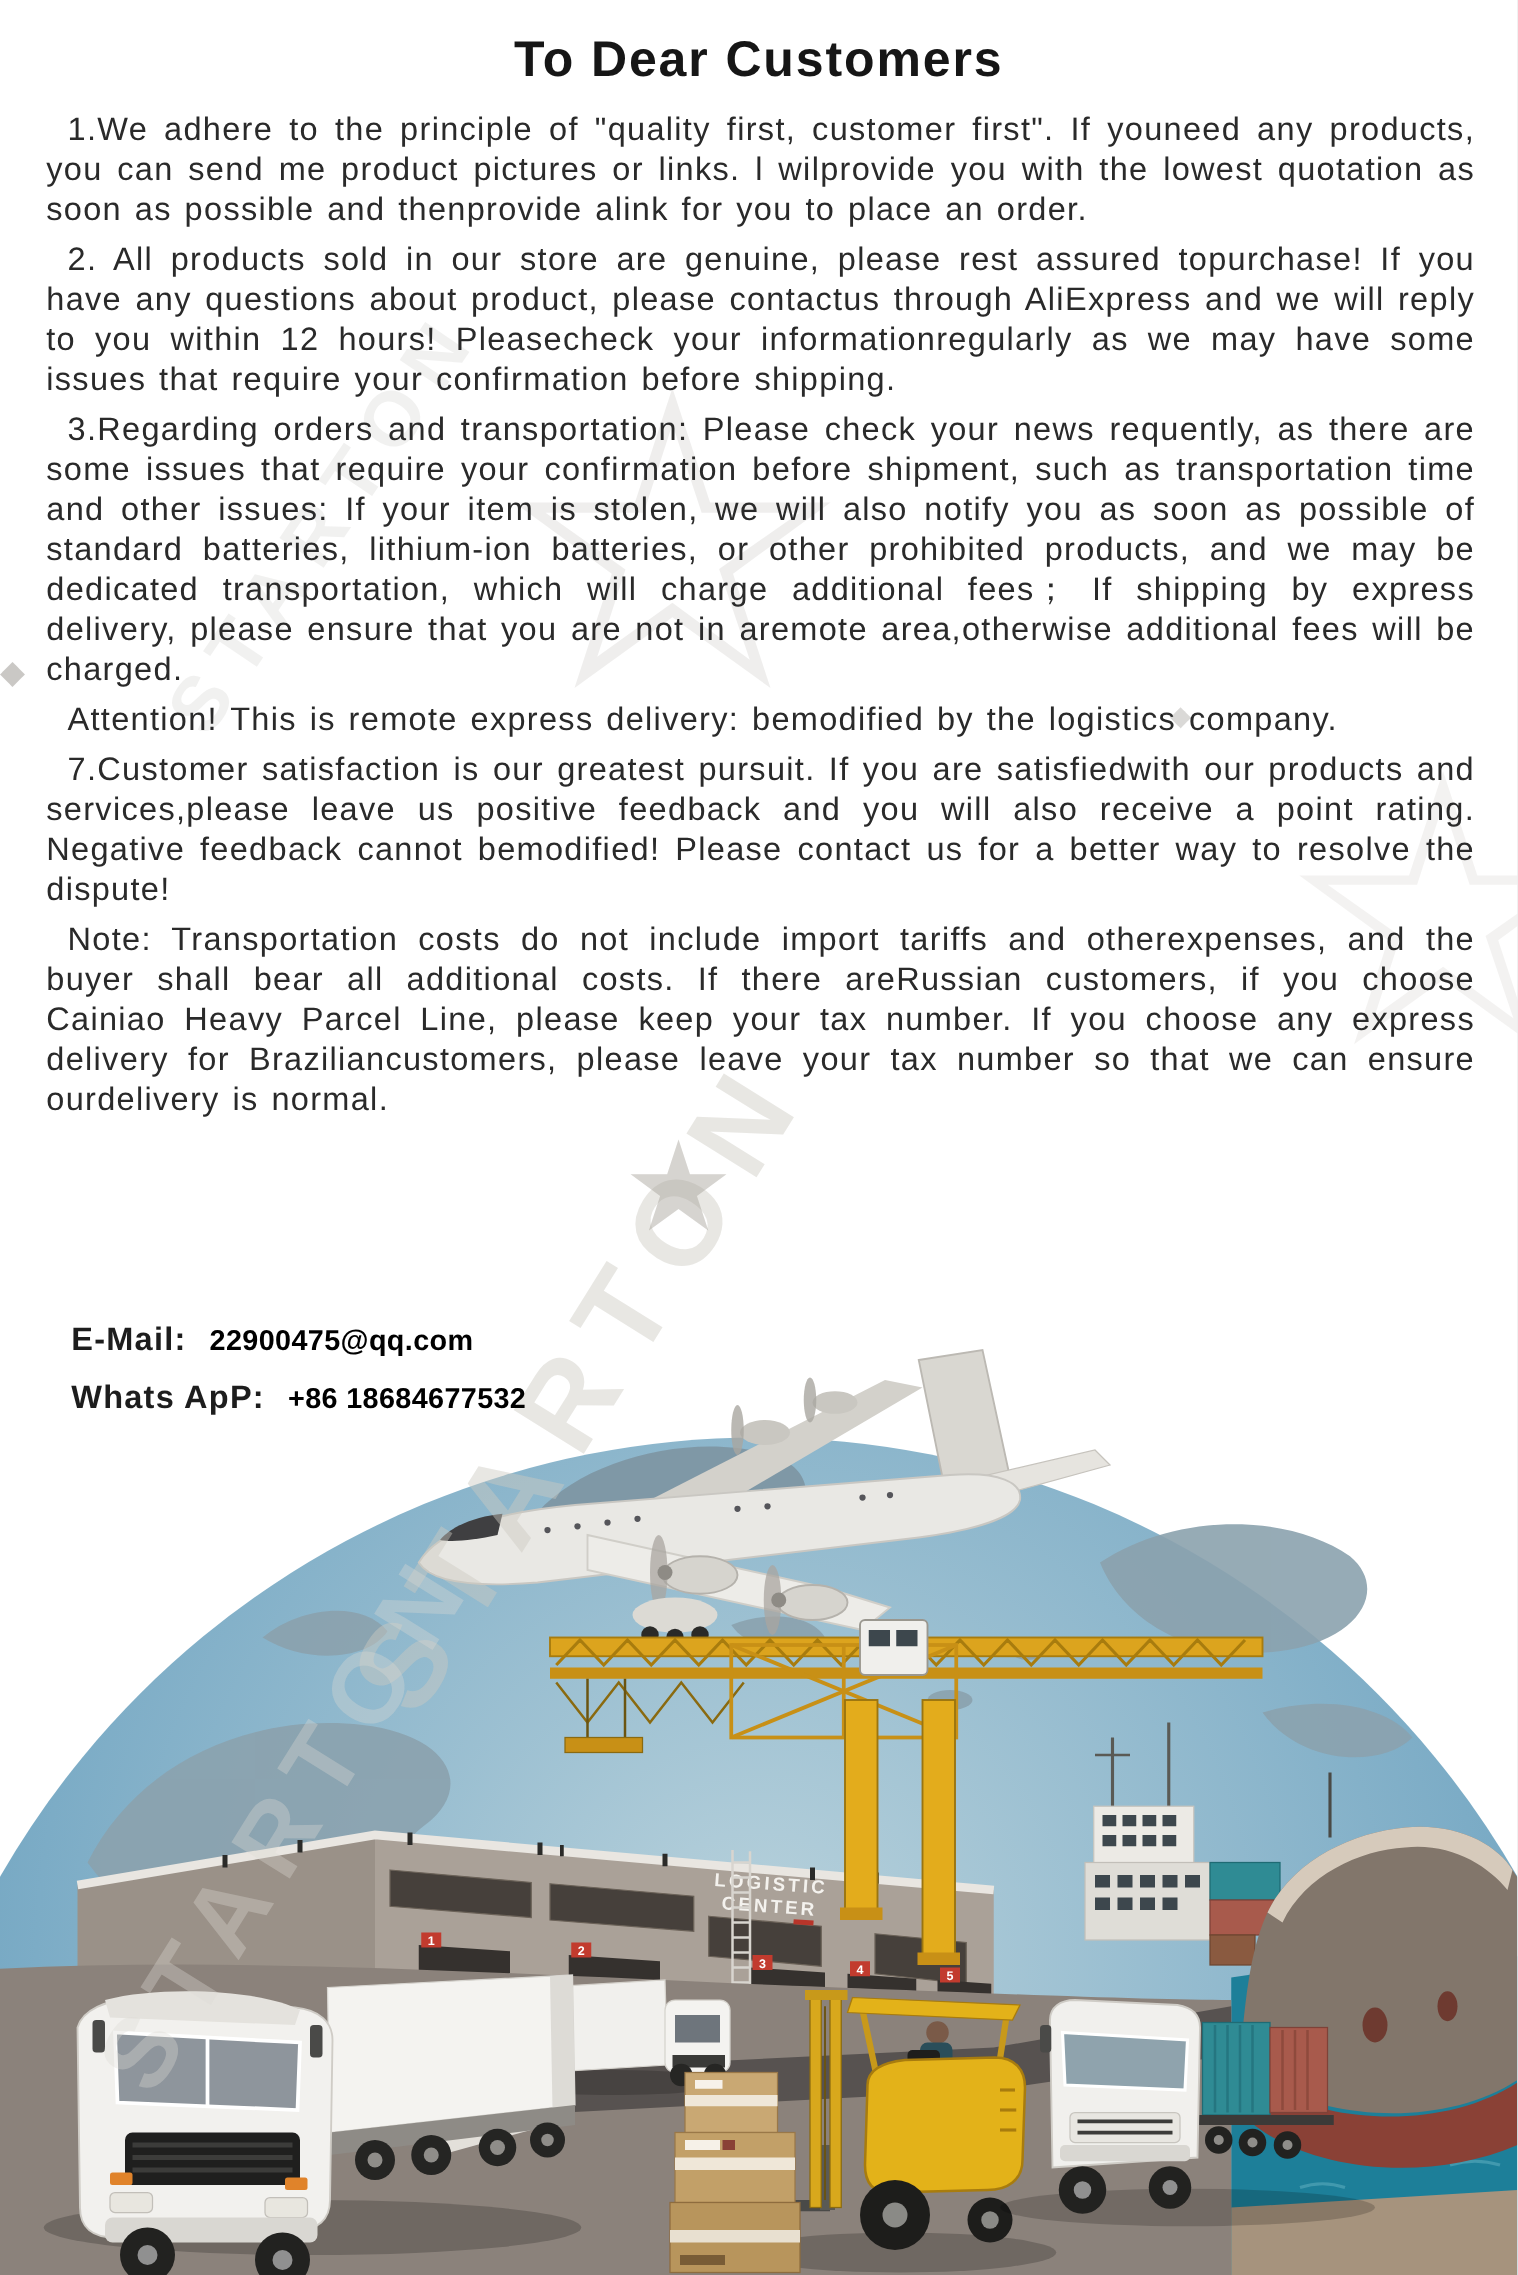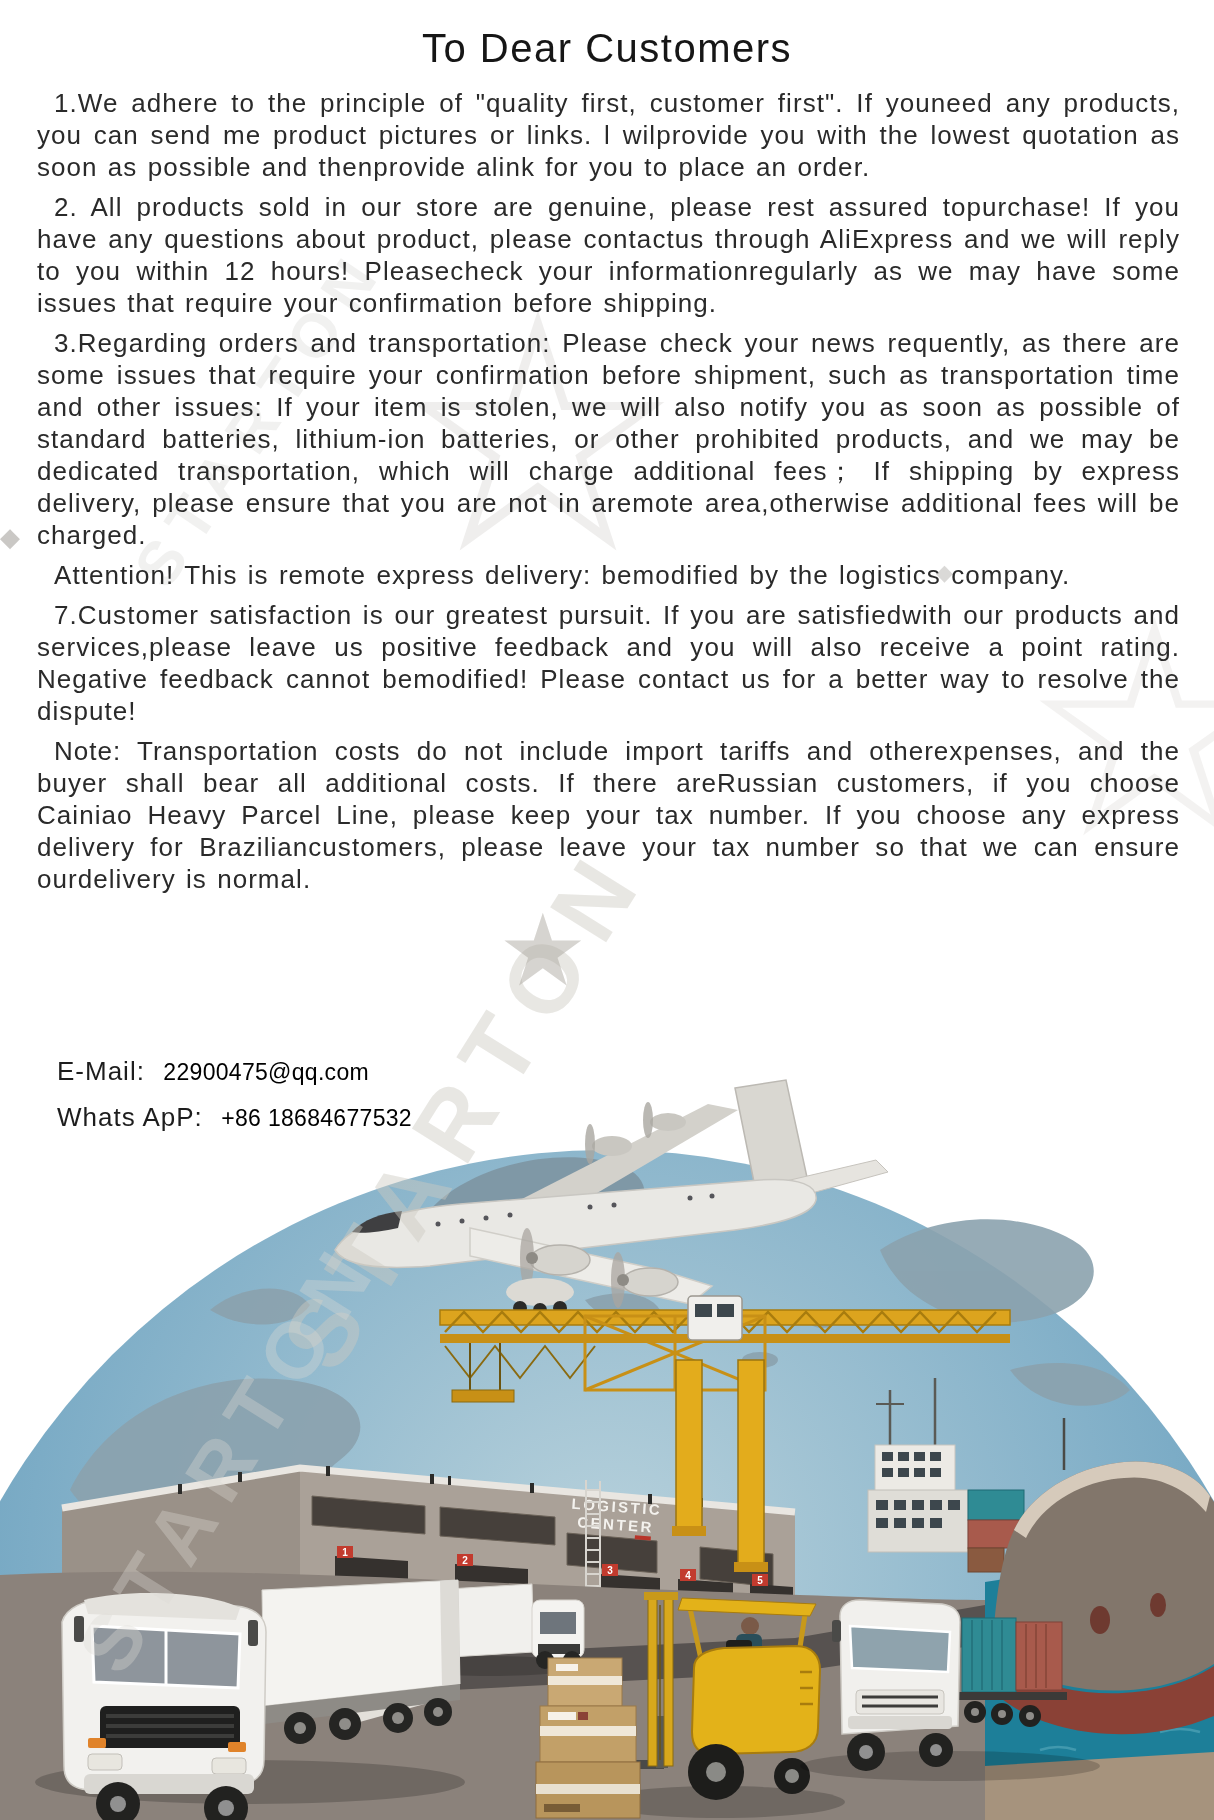--- a/index.html
+++ b/index.html
@@ -6,7 +6,7 @@
   .page{position:relative;width:1214px;height:1820px;margin:0 auto;background:#ffffff;overflow:hidden;
         font-family:"Liberation Sans","DejaVu Sans",sans-serif;color:#262626;}
   .title{position:relative;z-index:2;margin:0;padding-top:26px;text-align:center;
-         font-size:40px;font-weight:400;letter-spacing:1.5px;color:#161616;}
+         font-size:40px;font-weight:700;letter-spacing:1.5px;color:#161616;}
   .body-text{position:relative;z-index:2;margin:16px 34px 0 37px;
              font-size:26px;line-height:32px;letter-spacing:1.05px;word-spacing:2px;
              text-align:justify;color:#2a2a2a;}

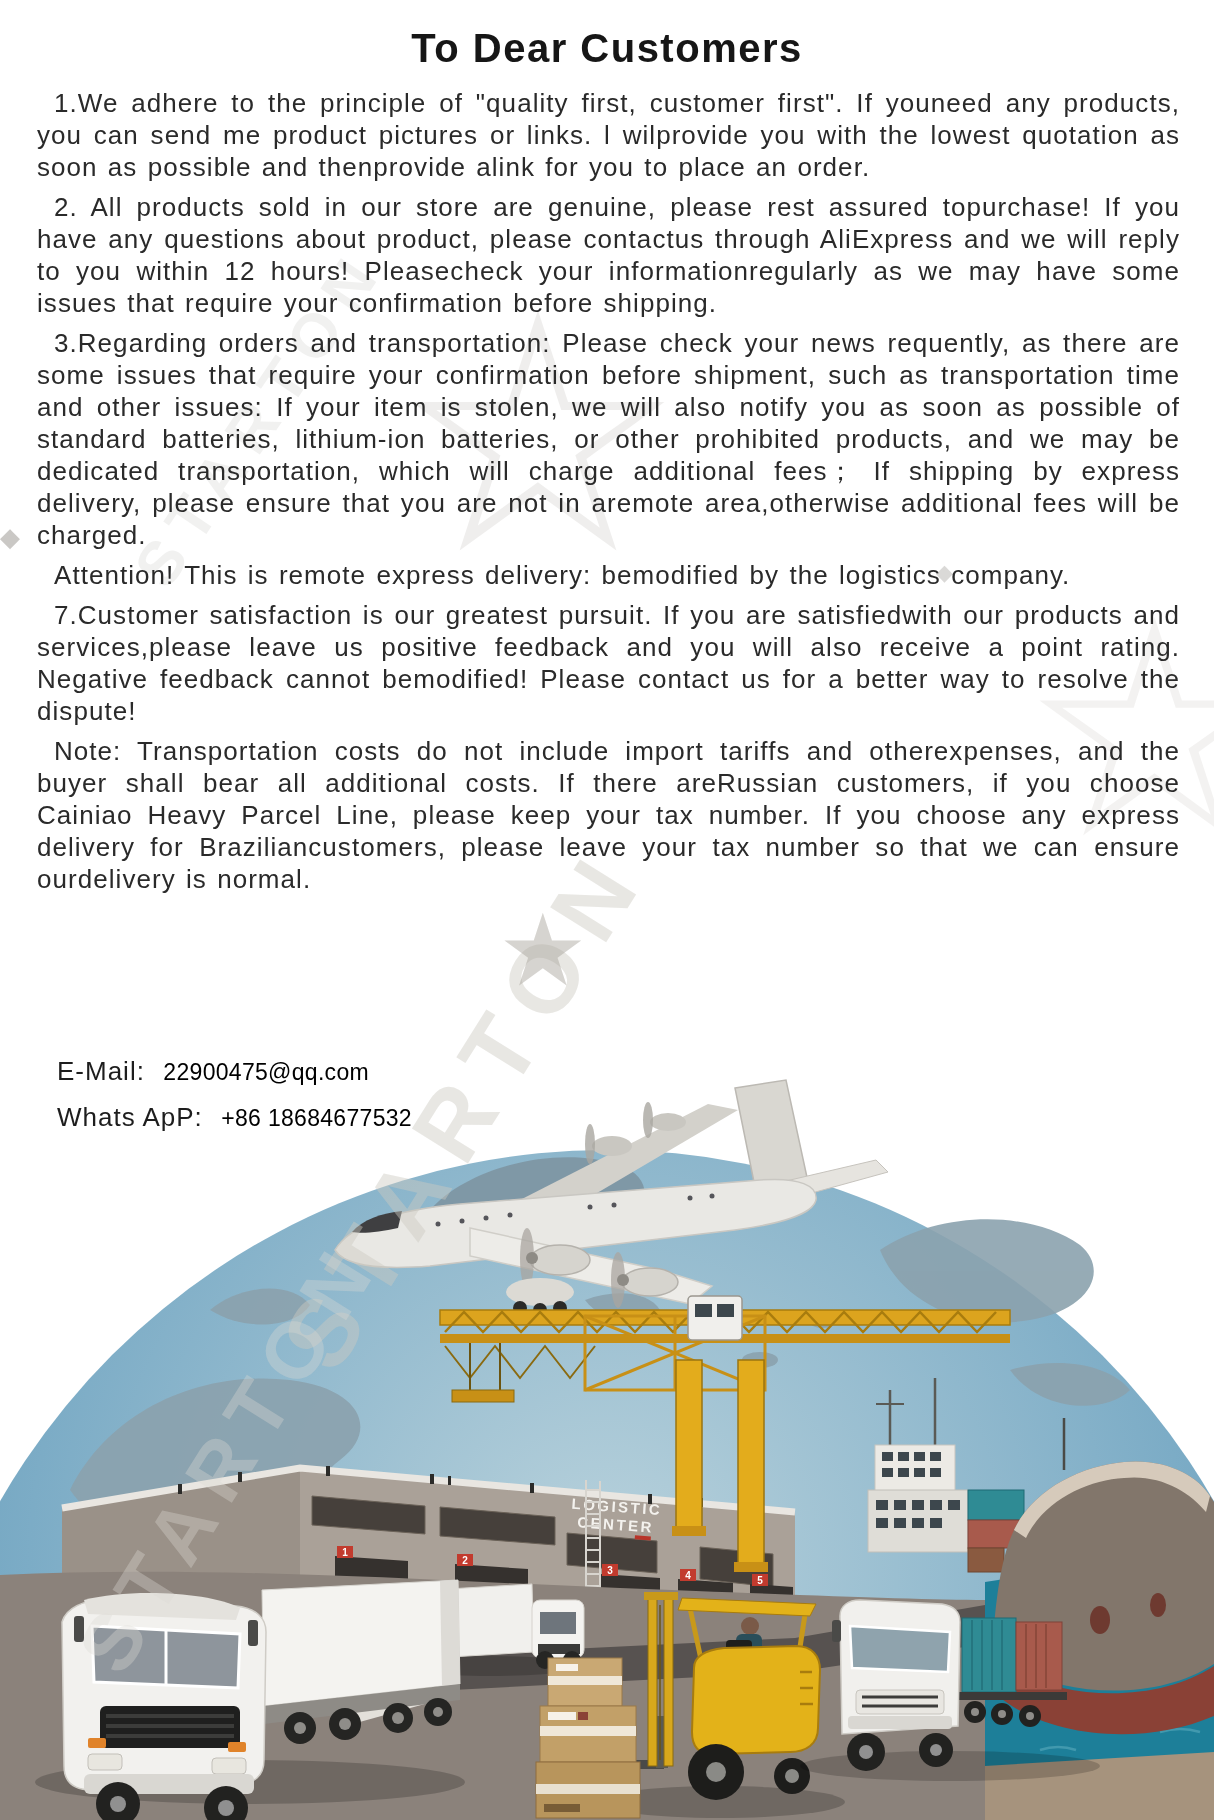--- a/index.html
+++ b/index.html
@@ -13,7 +13,7 @@
   .body-text p{margin:0 0 8px 0;text-indent:17px;}
   .contact{position:absolute;z-index:2;top:1056px;left:57px;}
   .contact .row{margin-bottom:15px;white-space:nowrap;}
-  .contact .label{font-size:26px;font-weight:400;color:#1d1d1d;letter-spacing:1px;}
+  .contact .label{font-size:26px;font-weight:700;color:#1d1d1d;letter-spacing:1px;}
   .contact .value{font-size:23px;font-weight:400;color:#000;margin-left:14px;letter-spacing:0.3px;}
   .illustration{position:absolute;z-index:0;left:0;top:1060px;width:1214px;height:760px;}
   .wm{position:absolute;z-index:1;font-weight:700;pointer-events:none;white-space:nowrap;

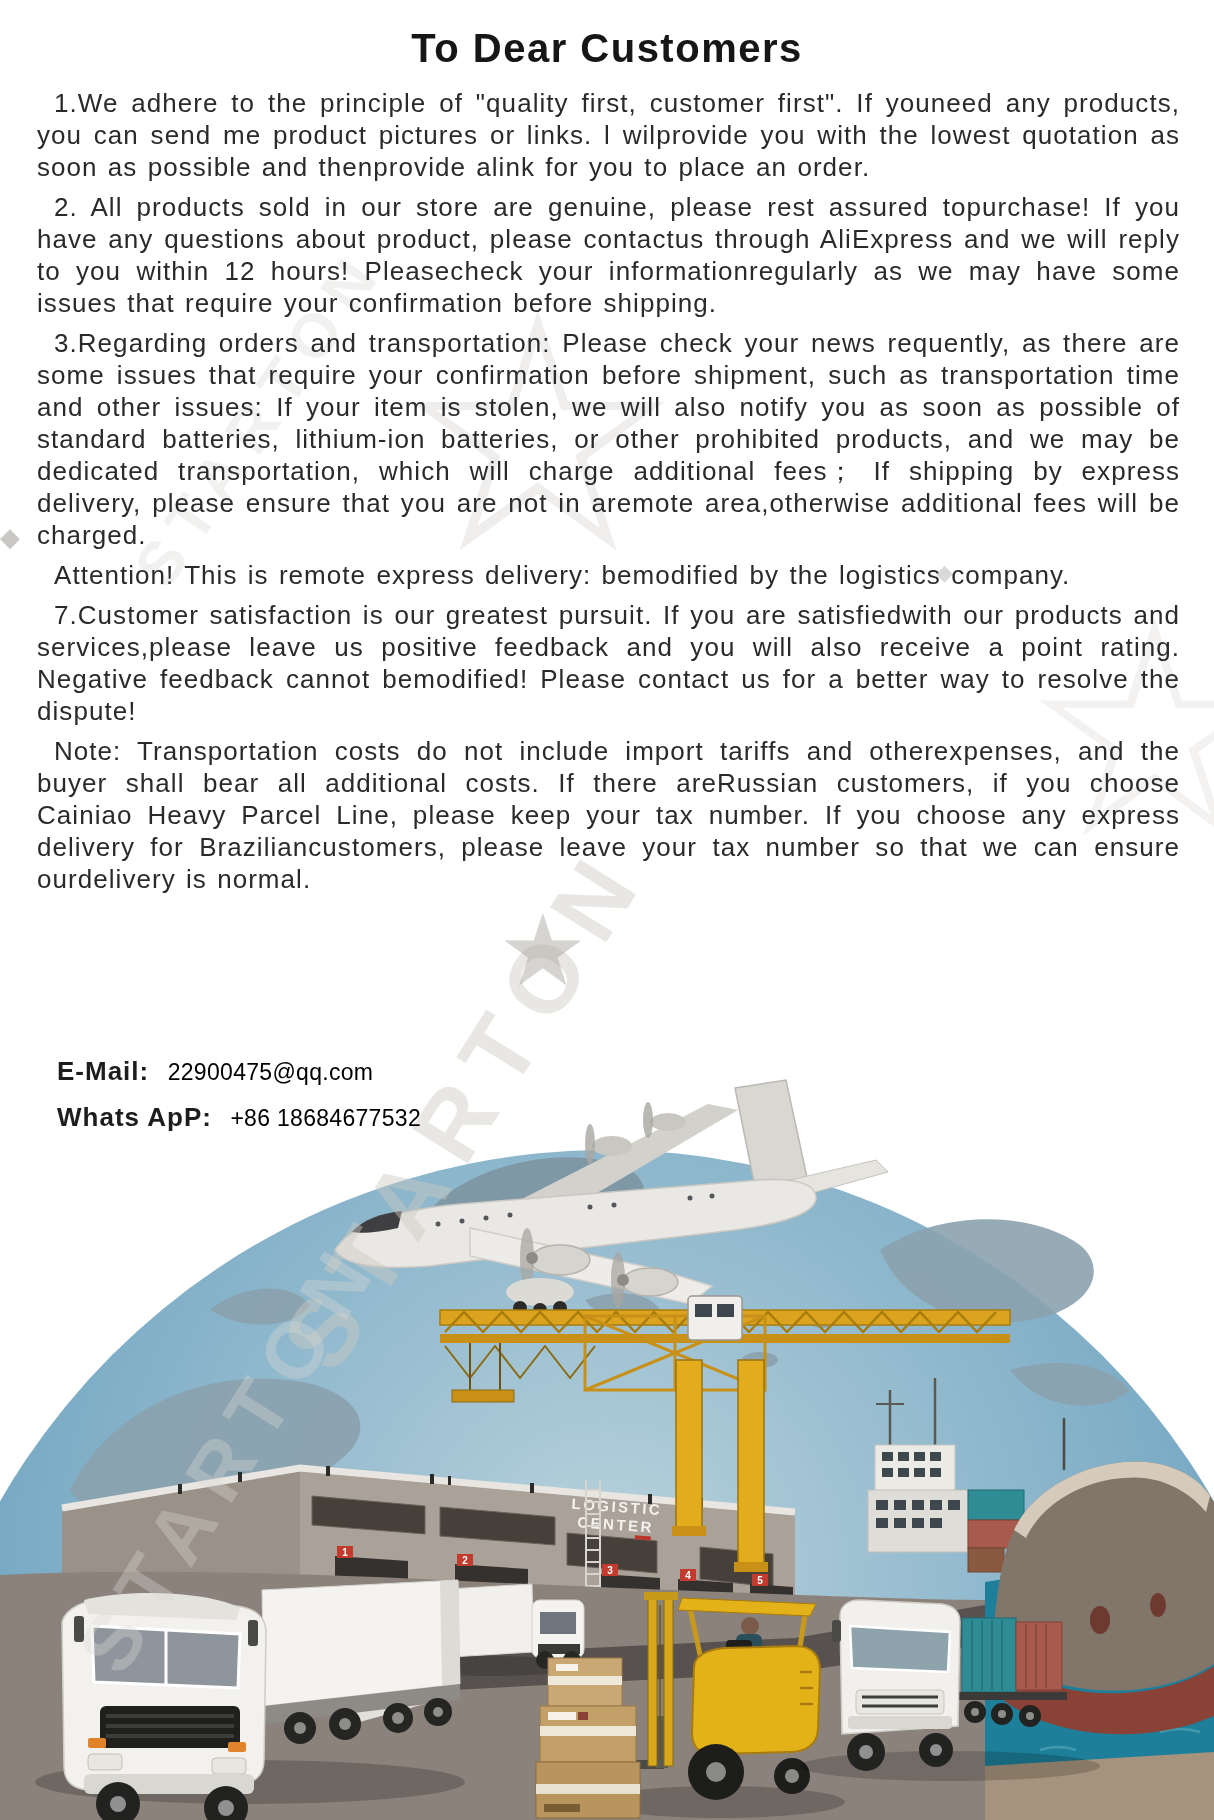--- a/index.html
+++ b/index.html
@@ -14,7 +14,7 @@
   .contact{position:absolute;z-index:2;top:1056px;left:57px;}
   .contact .row{margin-bottom:15px;white-space:nowrap;}
   .contact .label{font-size:26px;font-weight:700;color:#1d1d1d;letter-spacing:1px;}
-  .contact .value{font-size:23px;font-weight:400;color:#000;margin-left:14px;letter-spacing:0.3px;}
+  .contact .value{font-size:23px;font-weight:700;color:#000;margin-left:14px;letter-spacing:0.3px;}
   .illustration{position:absolute;z-index:0;left:0;top:1060px;width:1214px;height:760px;}
   .wm{position:absolute;z-index:1;font-weight:700;pointer-events:none;white-space:nowrap;
       font-family:"Liberation Sans",sans-serif;}

